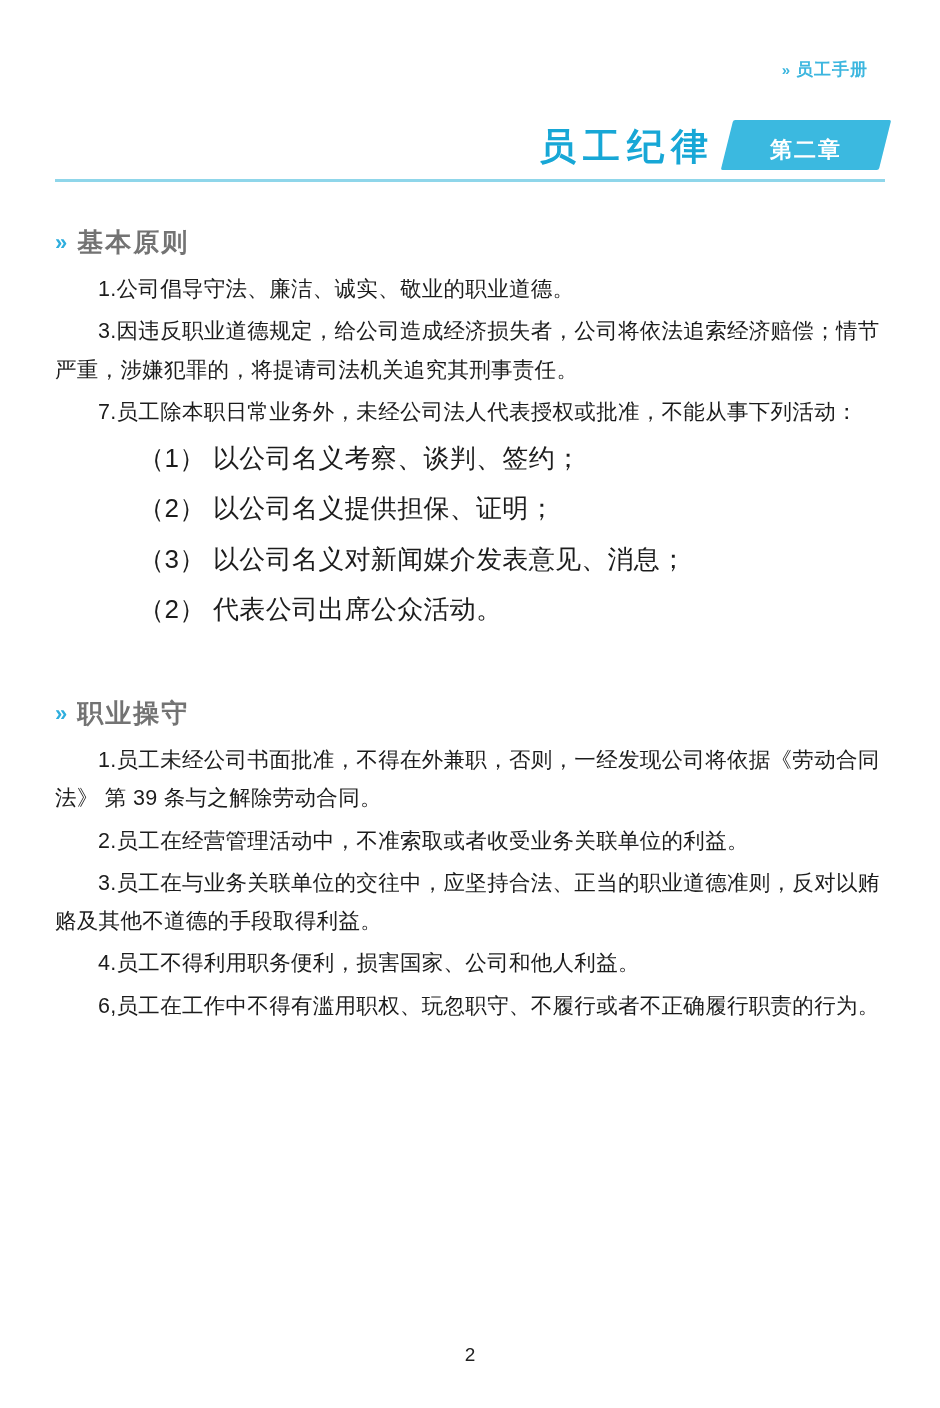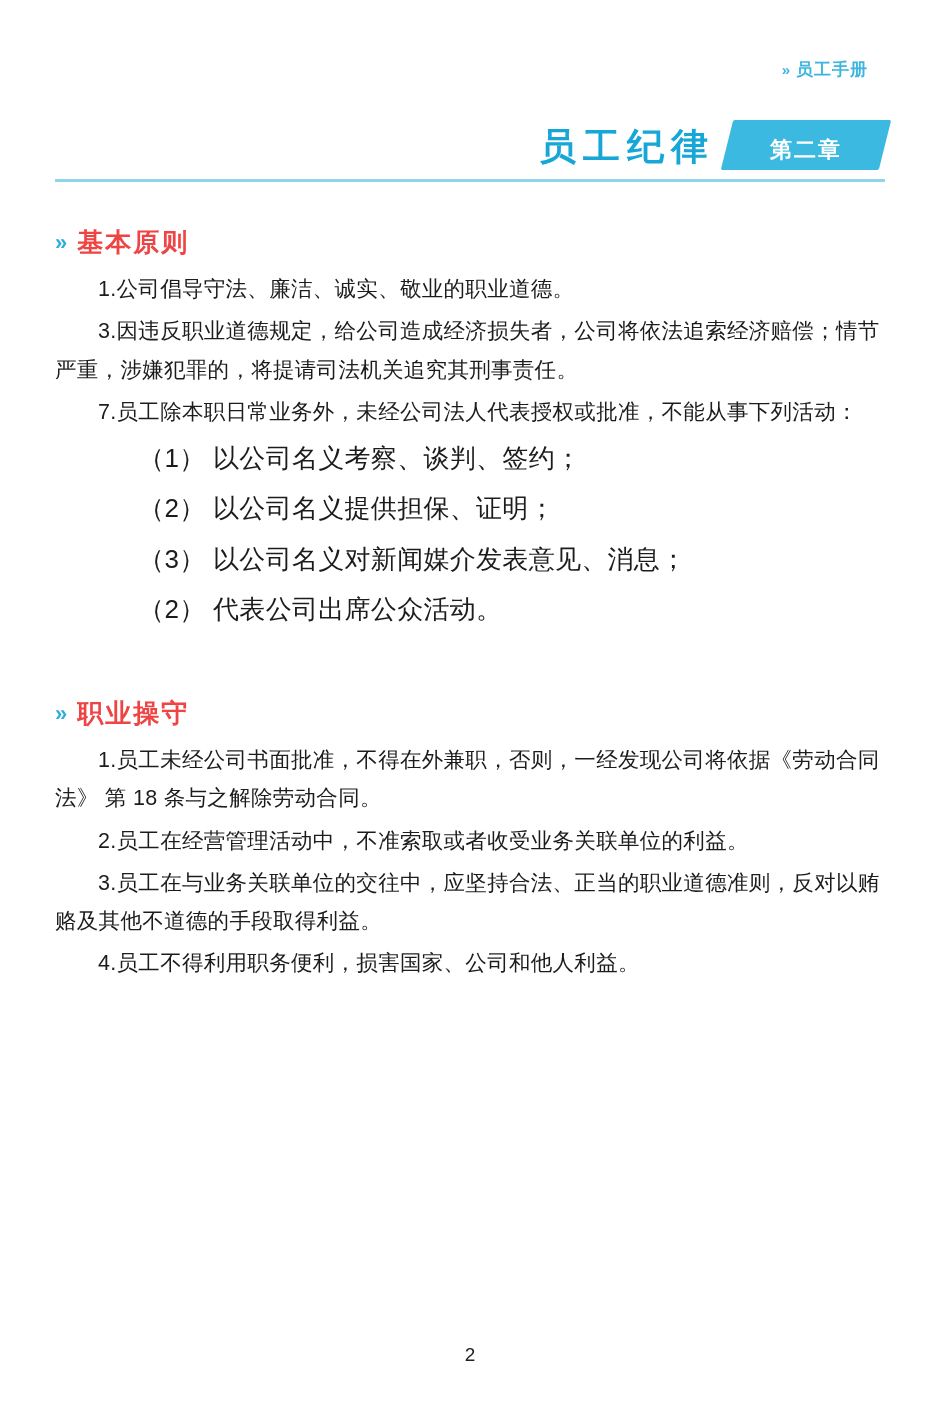--- a/index.html
+++ b/index.html
@@ -122,7 +122,7 @@
   .section-heading-text {
     font-size: 26px;
     font-weight: 700;
-    color: #ef4444;
+    color: #737373;
     letter-spacing: 2px;
   }
 

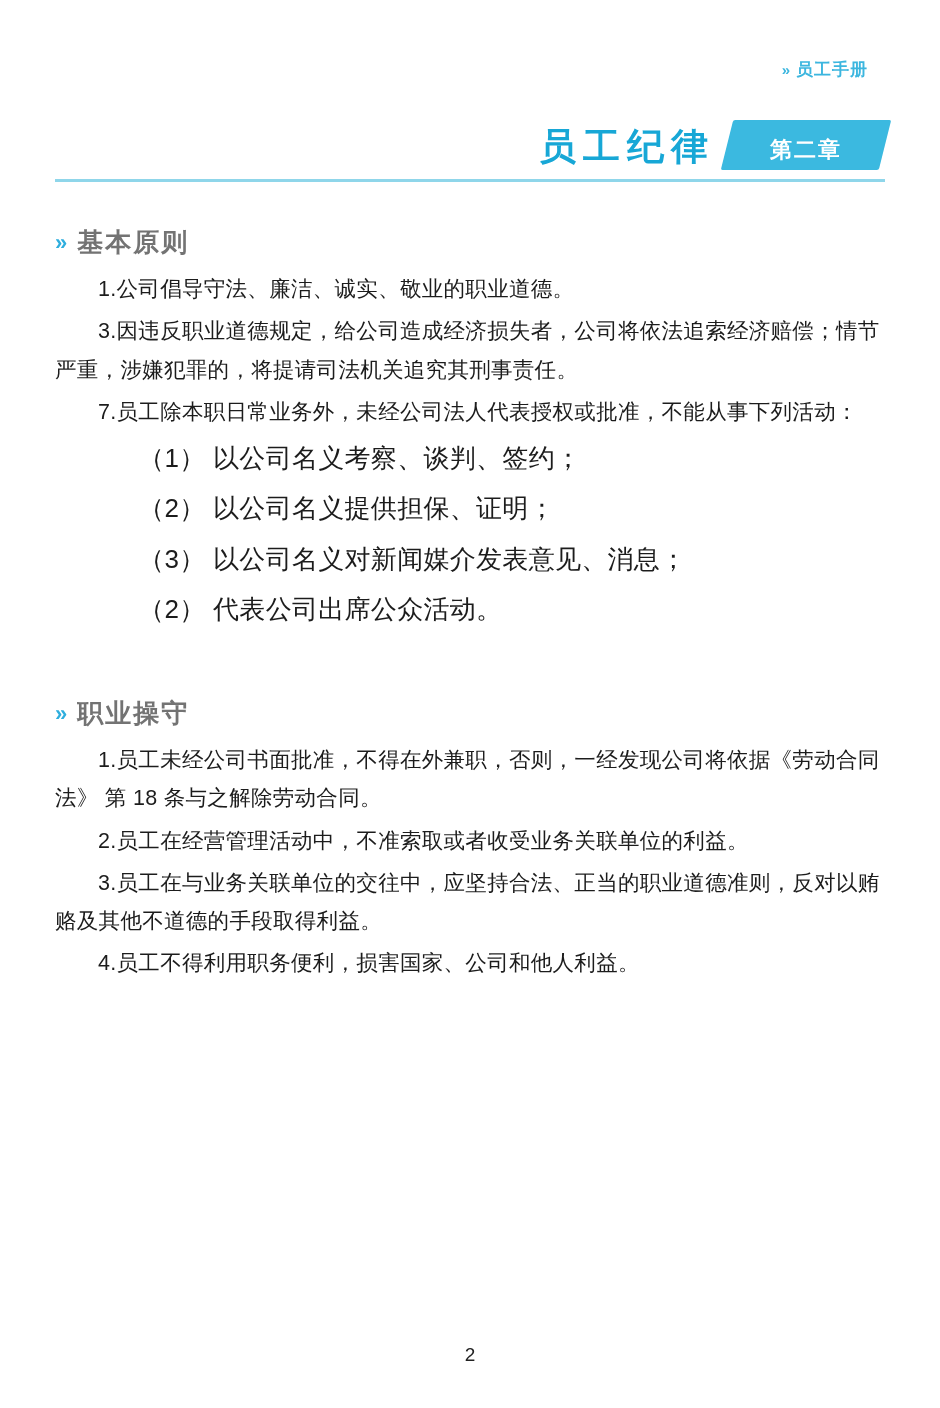--- a/index.html
+++ b/index.html
@@ -196,7 +196,7 @@
         <span class="chev-heading">»</span>
         <span class="section-heading-text">职业操守</span>
       </div>
-      <p class="para">1.员工未经公司书面批准，不得在外兼职，否则，一经发现公司将依据《劳动合同法》 第 18 条与之解除劳动合同。</p>
+      <p class="para">1.员工未经公司书面批准，不得在外兼职，否则，一经发现公司将依据《劳动合同法》 第 39 条与之解除劳动合同。</p>
       <p class="para">2.员工在经营管理活动中，不准索取或者收受业务关联单位的利益。</p>
       <p class="para">3.员工在与业务关联单位的交往中，应坚持合法、正当的职业道德准则，反对以贿赂及其他不道德的手段取得利益。</p>
       <p class="para">4.员工不得利用职务便利，损害国家、公司和他人利益。</p>

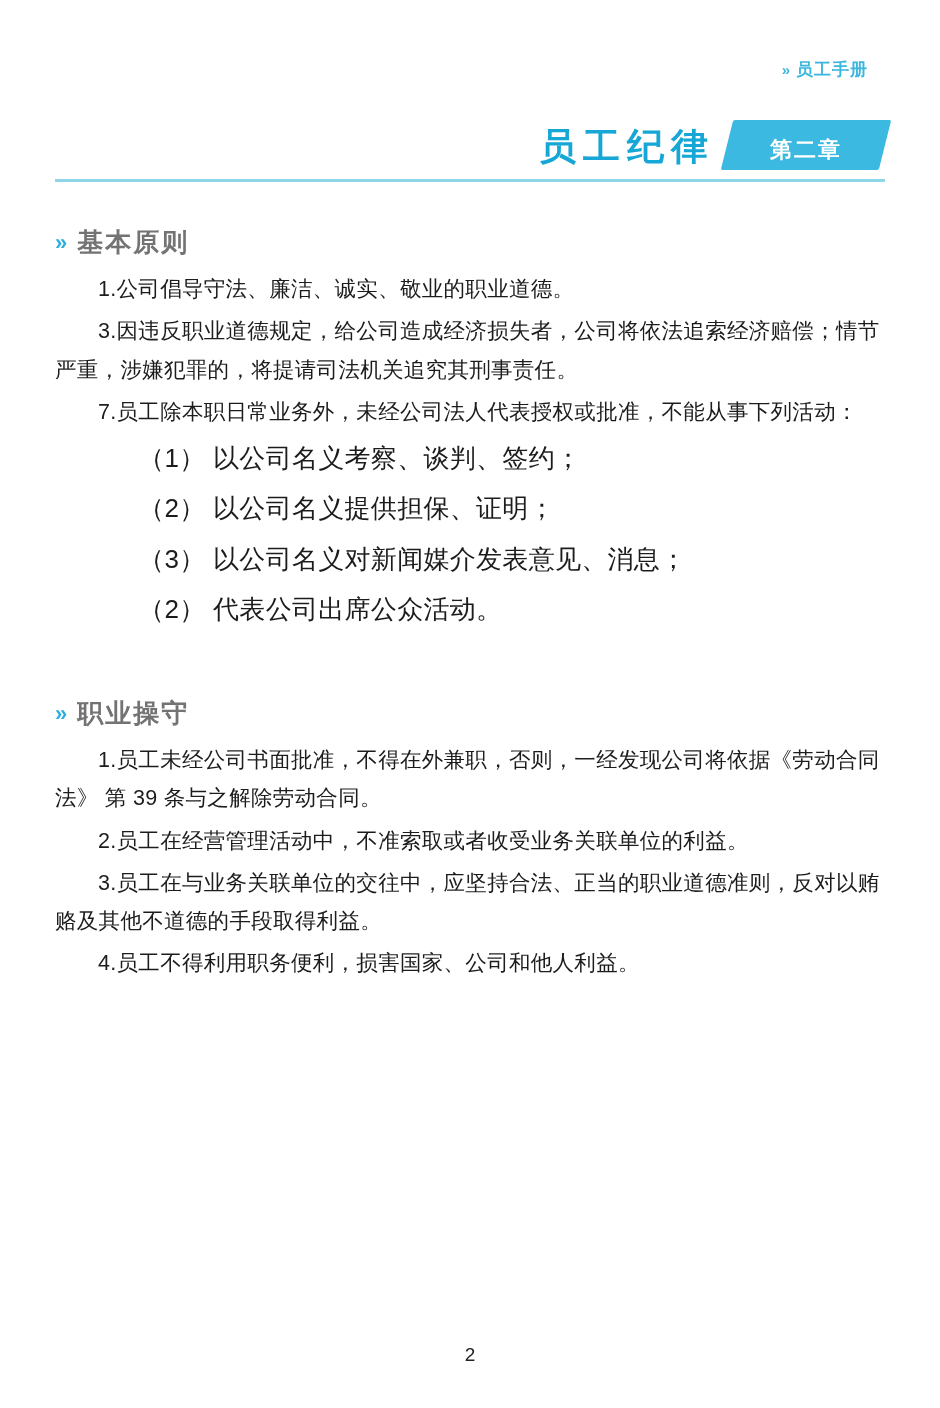--- a/index.html
+++ b/index.html
@@ -200,6 +200,7 @@
       <p class="para">2.员工在经营管理活动中，不准索取或者收受业务关联单位的利益。</p>
       <p class="para">3.员工在与业务关联单位的交往中，应坚持合法、正当的职业道德准则，反对以贿赂及其他不道德的手段取得利益。</p>
       <p class="para">4.员工不得利用职务便利，损害国家、公司和他人利益。</p>
+      <p class="para">6,员工在工作中不得有滥用职权、玩忽职守、不履行或者不正确履行职责的行为。</p>
     </div>
 
   </div>

